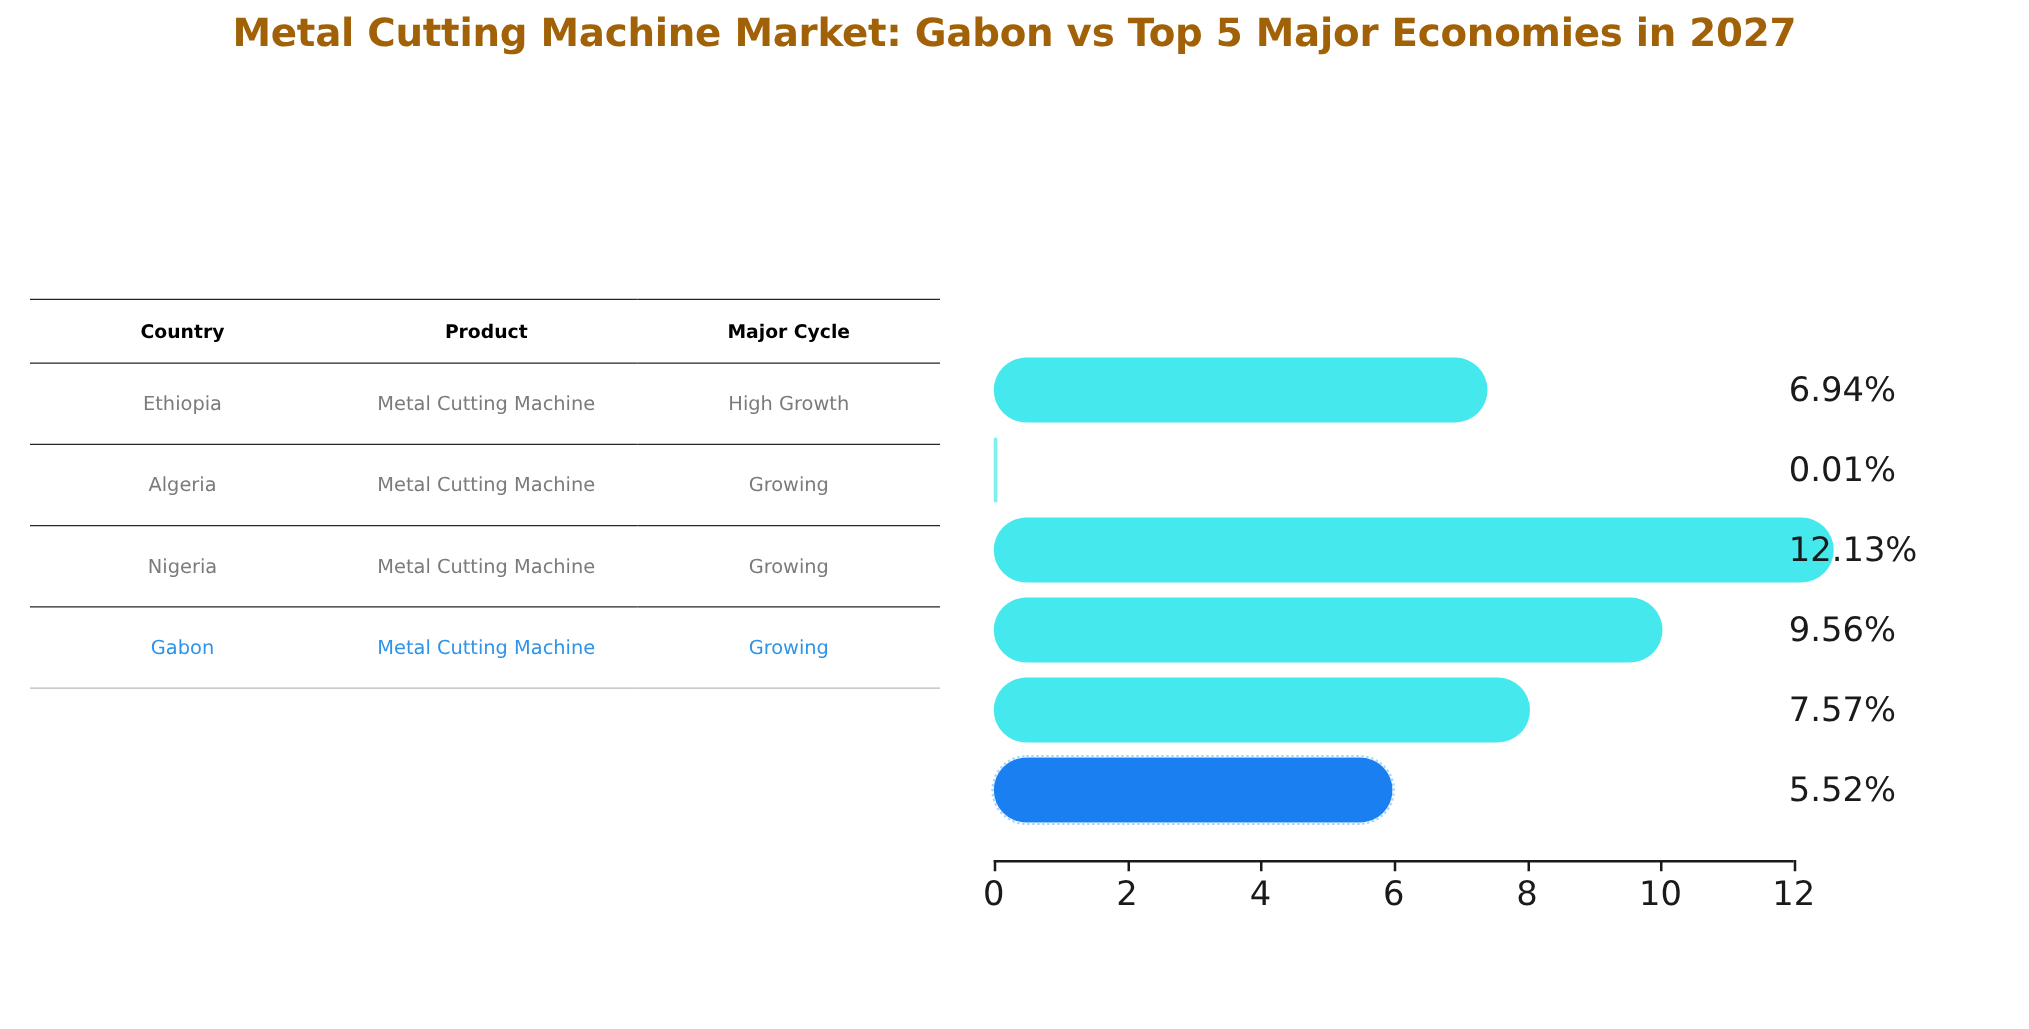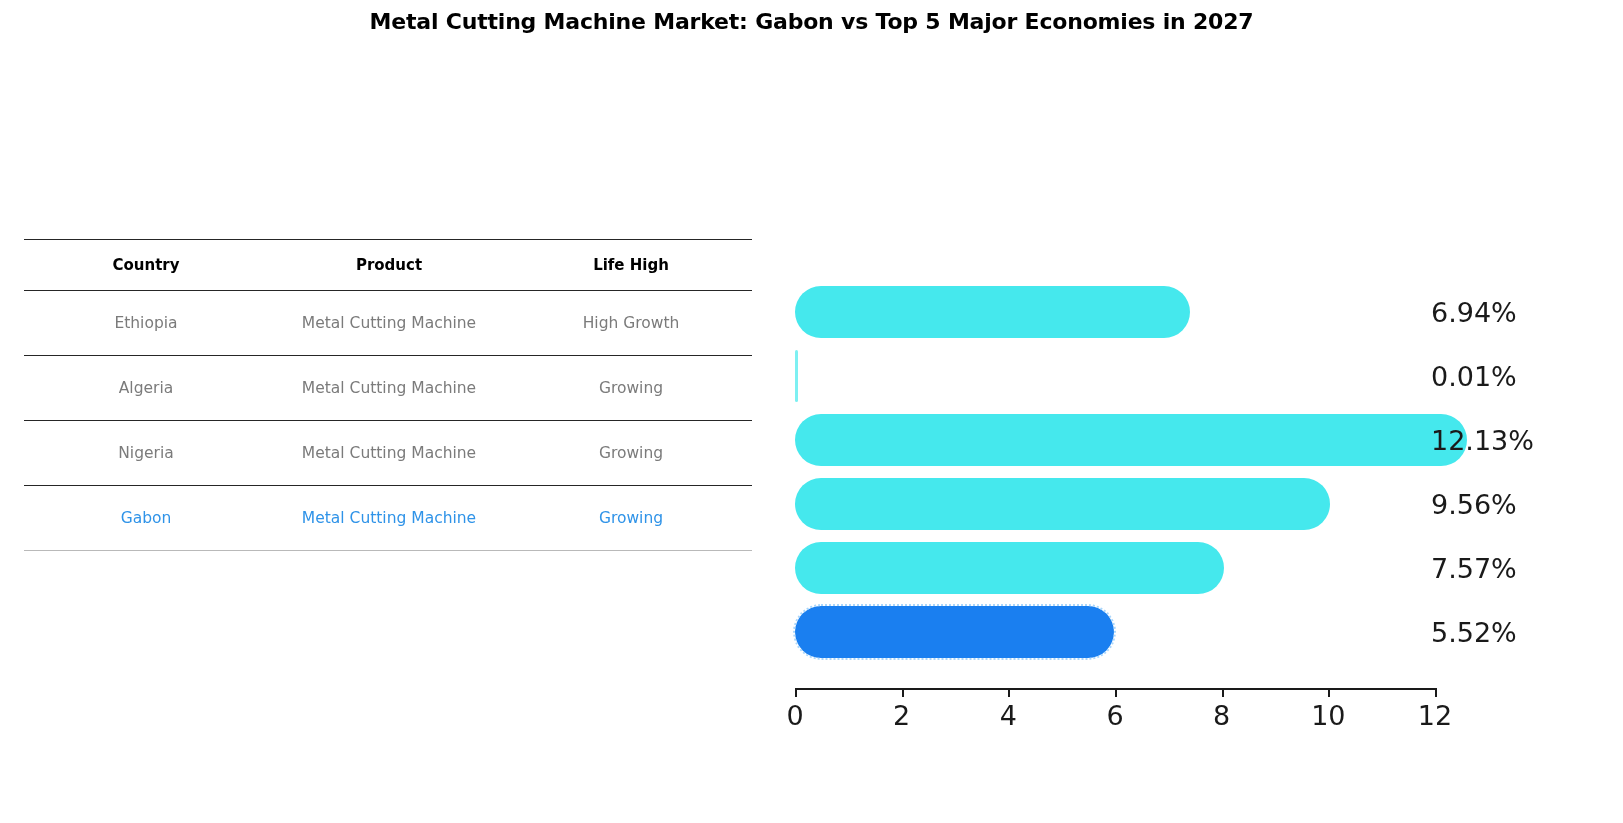--- a/index.html
+++ b/index.html
@@ -25,9 +25,9 @@
     text-align: center;
   }
   #title-line1 {
-    font-size: 22px;
+    font-size: 31px;
     font-weight: bold;
-    color: #000000;
+    color: #a16207;
     letter-spacing: -0.2px;
     line-height: 1.25;
     white-space: nowrap;

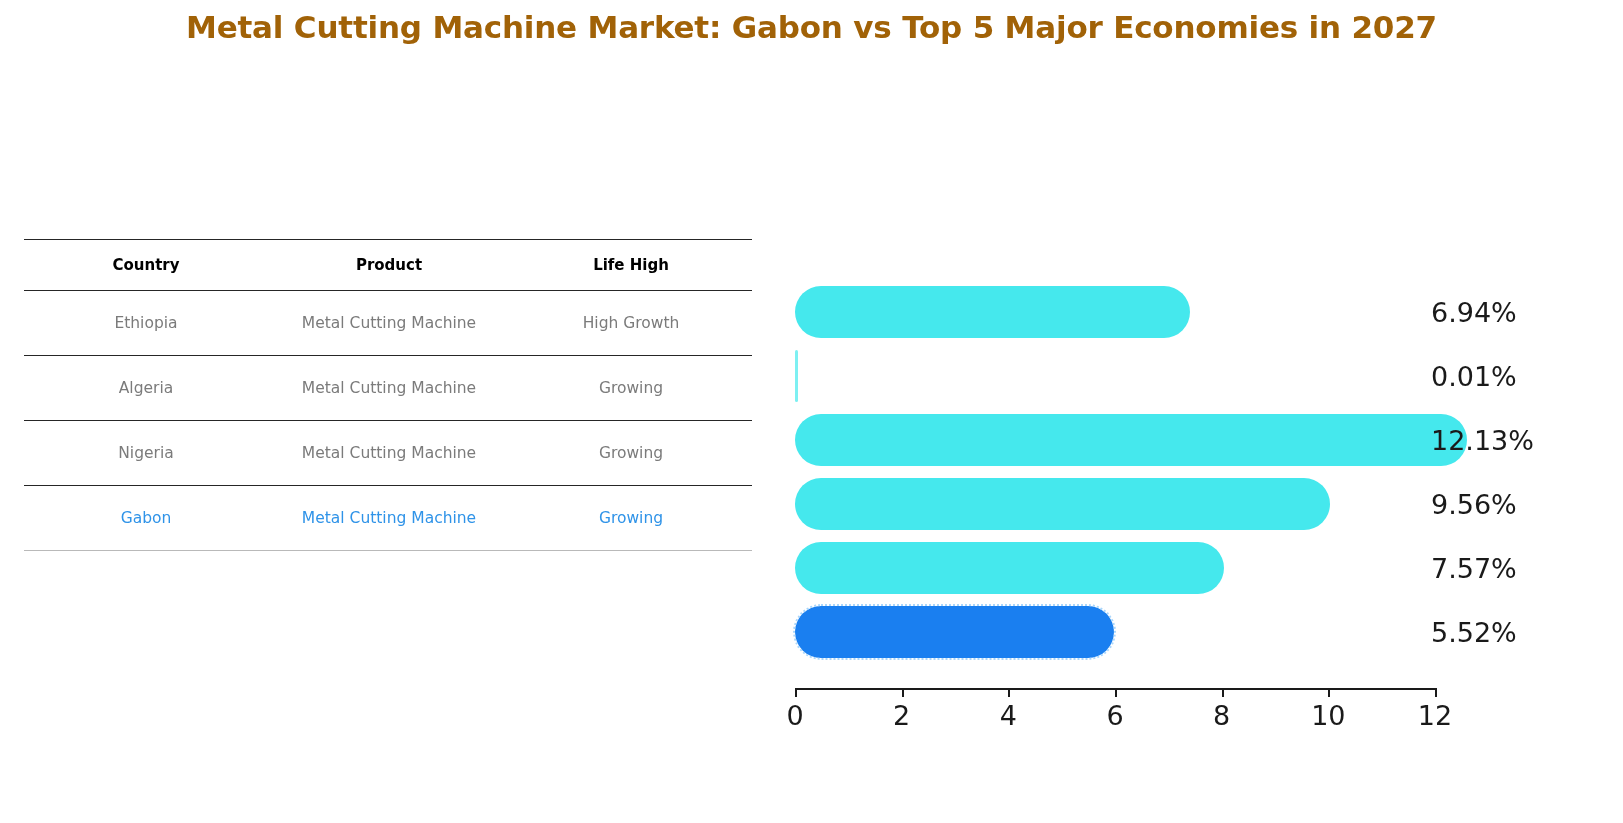--- a/index.html
+++ b/index.html
@@ -162,7 +162,7 @@
       <tr>
         <th>Country</th>
         <th>Product</th>
-        <th>Life High</th>
+        <th>Major Cycle</th>
       </tr>
     </thead>
     <tbody id="table-body">

